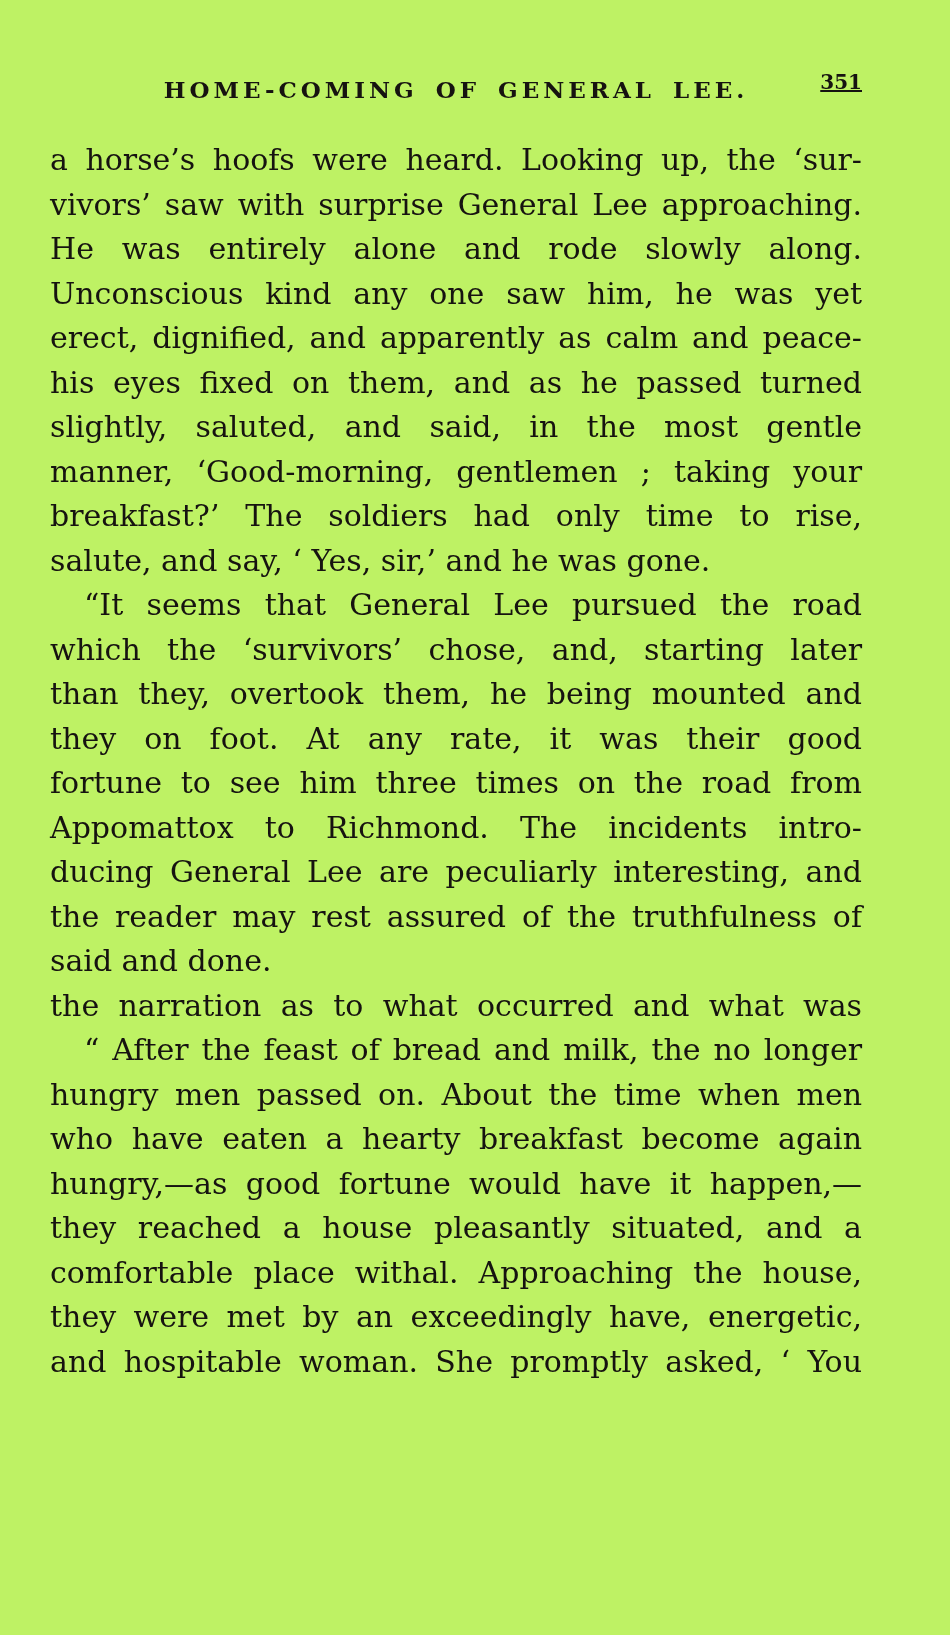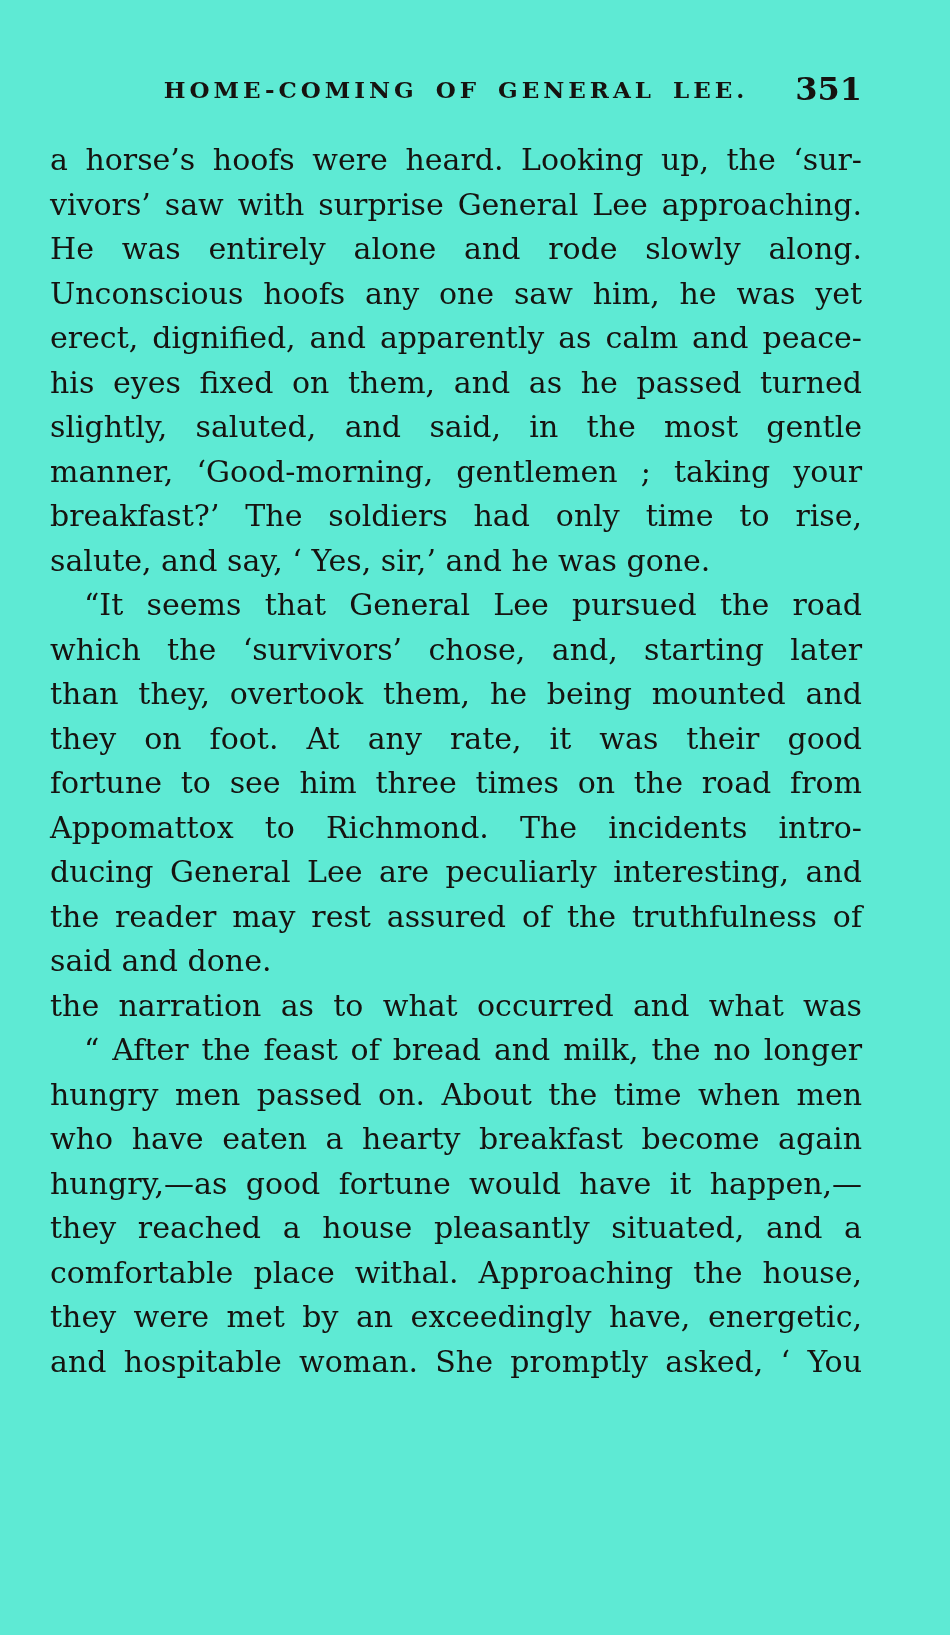--- a/index.html
+++ b/index.html
@@ -12,7 +12,7 @@
     width: 950px;
     height: 1635px;
     margin: 0 auto;
-    background: #5eead4;
+    background: #bef264;
     color: #161310;
     font-family: "DejaVu Serif", "Liberation Serif", serif;
     overflow: hidden;

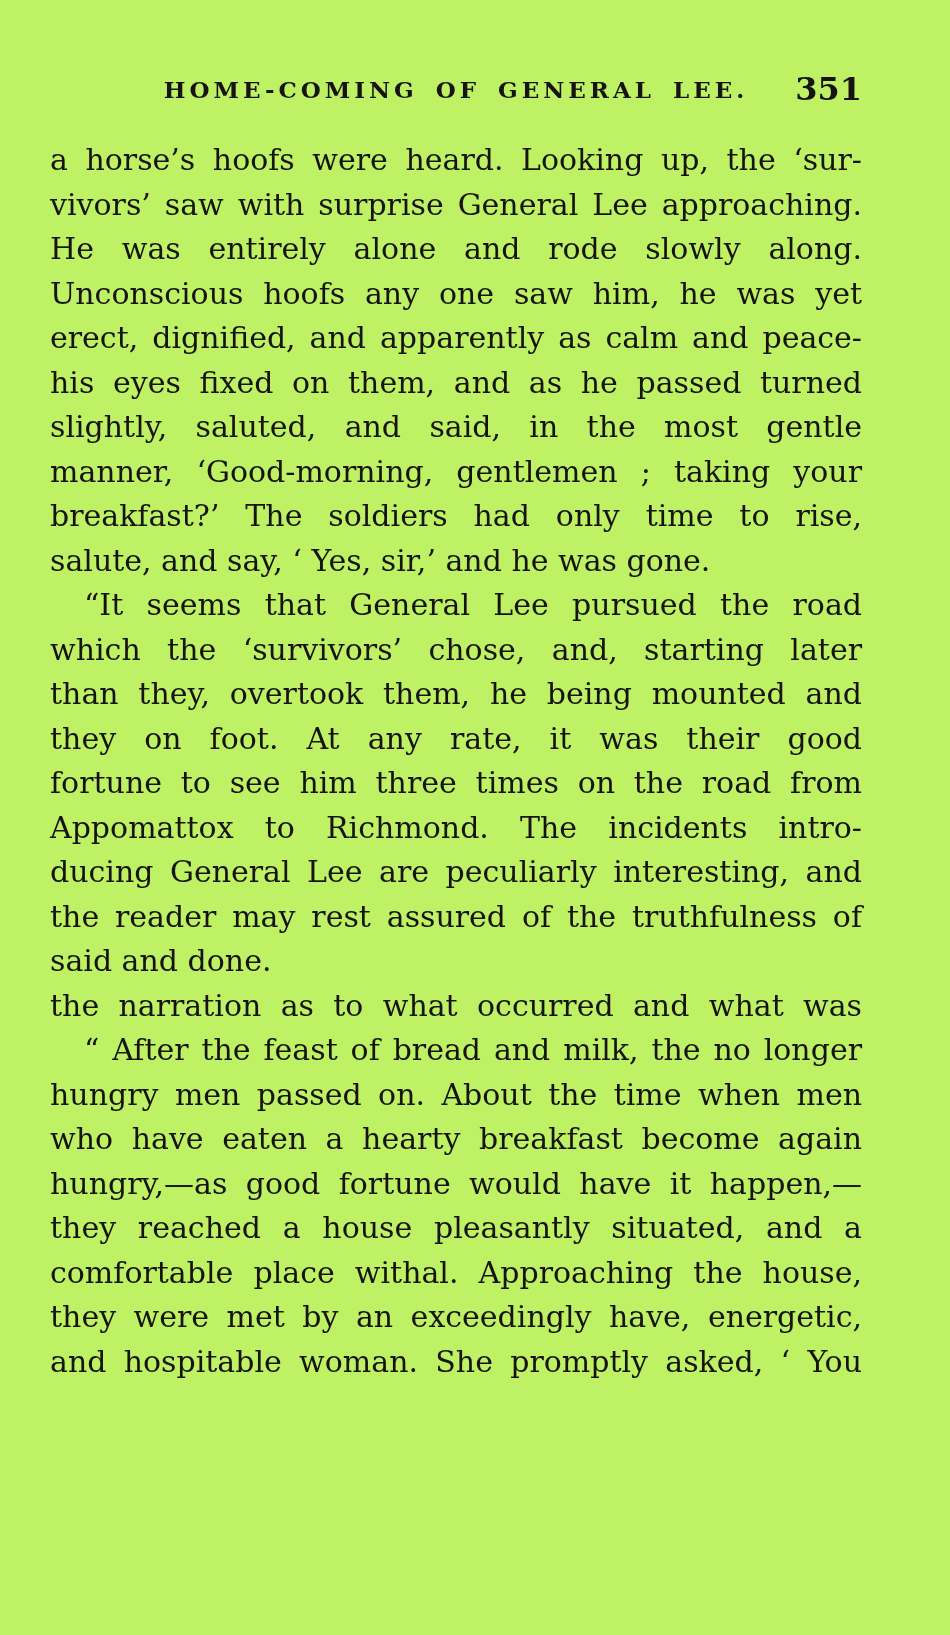--- a/index.html
+++ b/index.html
@@ -40,8 +40,9 @@
     position: absolute;
     right: 0;
     top: -6px;
-    font-size: 32px;
+    font-size: 20px;
     font-weight: 600;
+    text-decoration: underline;
   }
   .text-body {
     position: absolute;

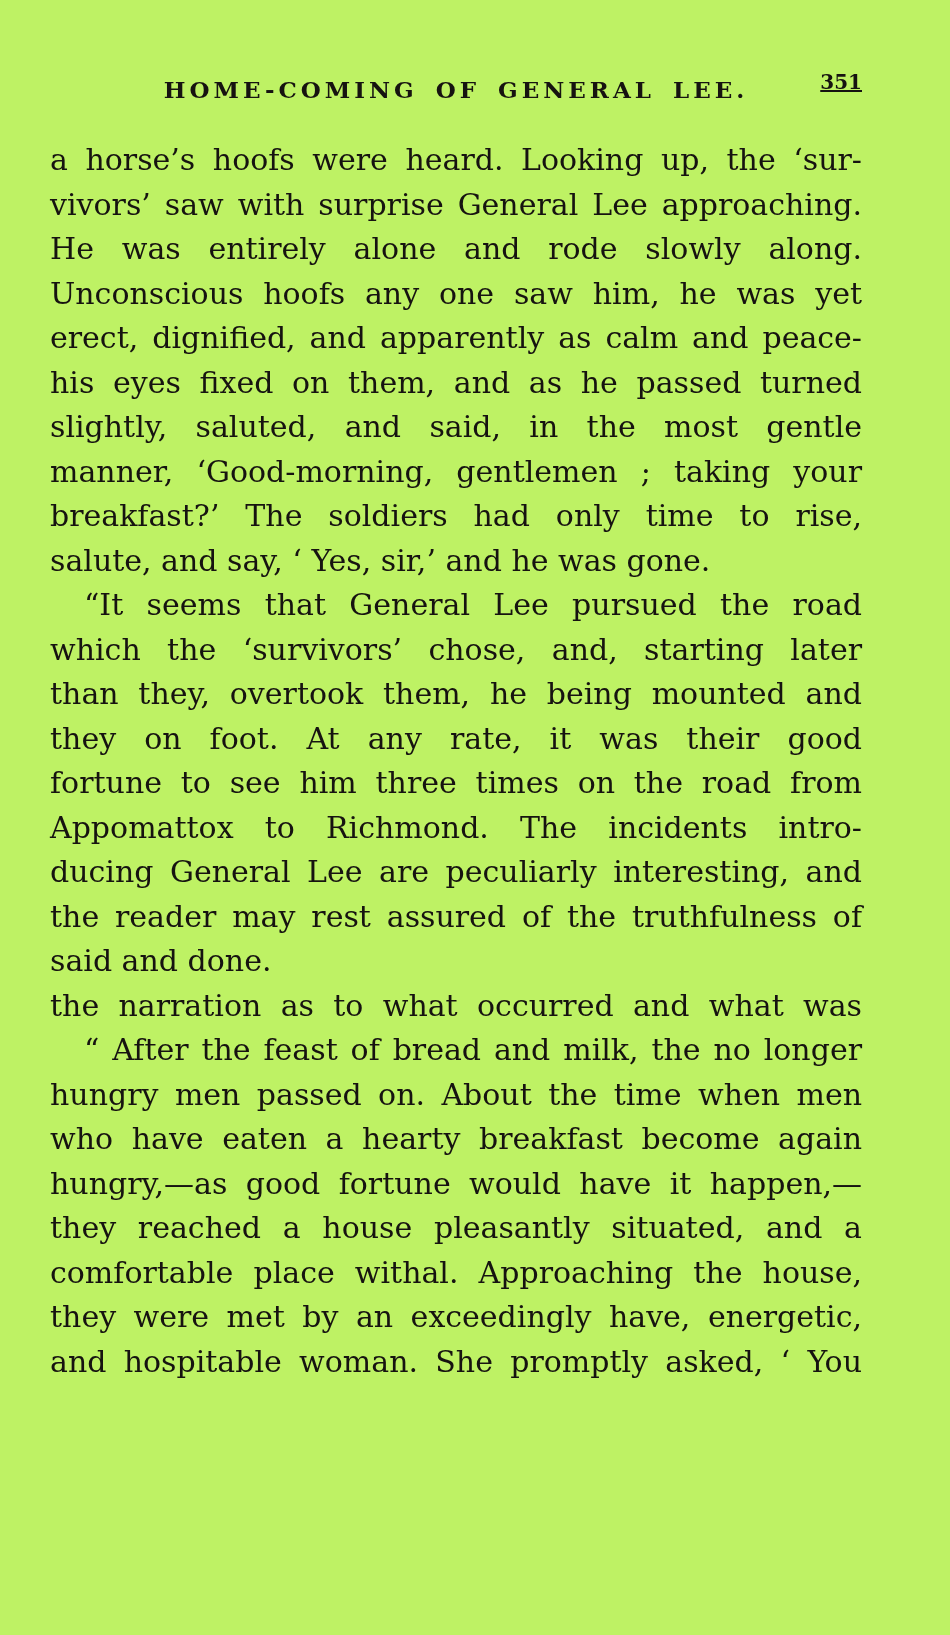--- a/index.html
+++ b/index.html
@@ -80,7 +80,7 @@
         <div class="line">a horse’s hoofs were heard.  Looking up, the ‘sur-</div>
         <div class="line">vivors’ saw with surprise General Lee approaching.</div>
         <div class="line">He was entirely alone and rode slowly along.</div>
-        <div class="line">Unconscious hoofs any one saw him, he was yet</div>
+        <div class="line">Unconscious kind any one saw him, he was yet</div>
         <div class="line">erect, dignified, and apparently as calm and peace-</div>
         <div class="line">his eyes fixed on them, and as he passed turned</div>
         <div class="line">slightly, saluted, and said, in the most gentle</div>

